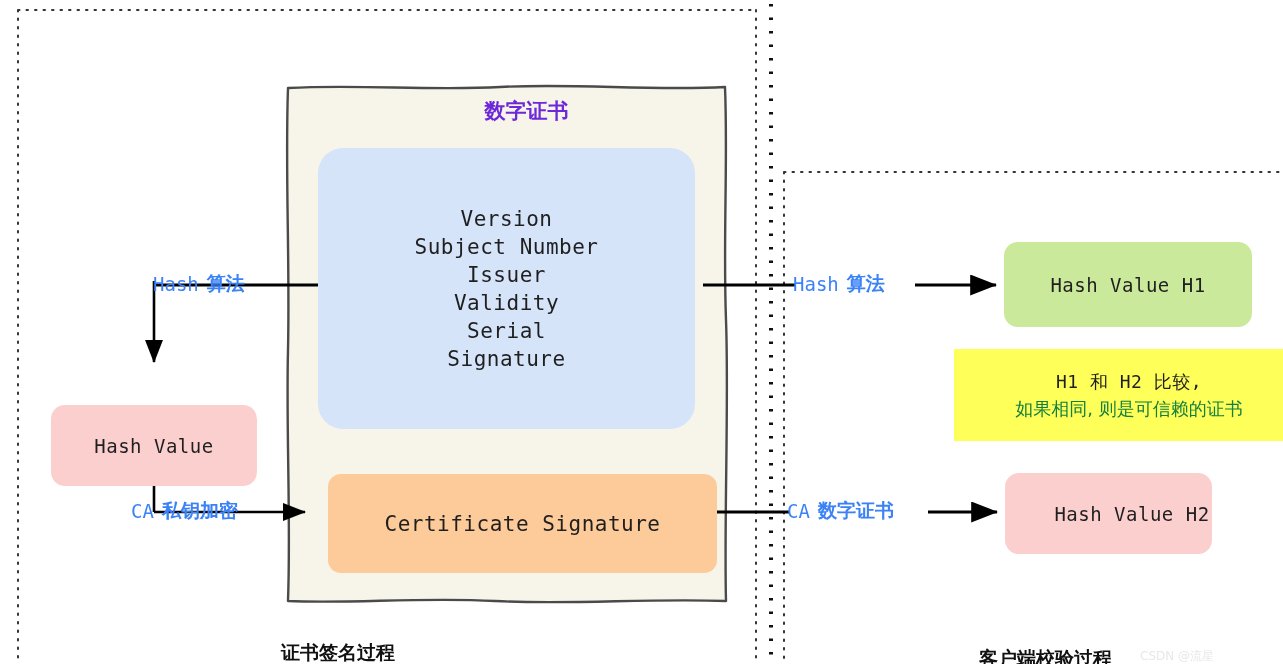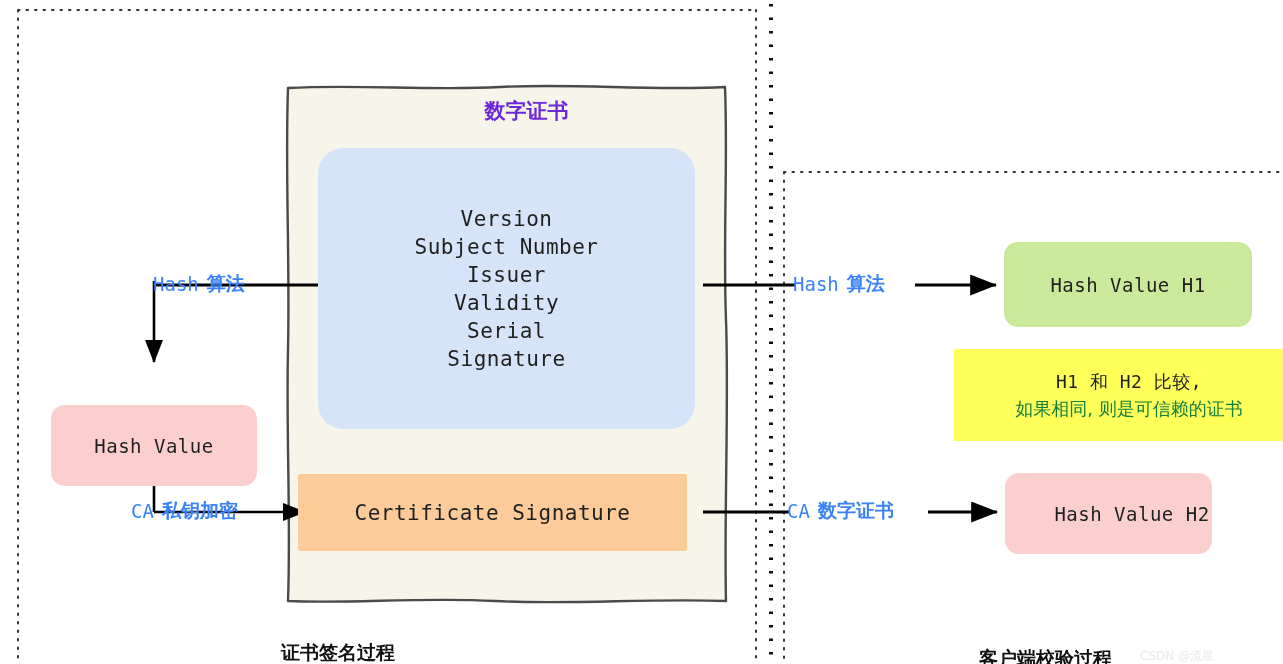--- a/index.html
+++ b/index.html
@@ -64,10 +64,10 @@
 
   
   #cert-signature {
-    left: 298px; top: 474px;
-    width: 389px; height: 77px;
+    left: 328px; top: 474px;
+    width: 389px; height: 99px;
     background: #fdcb99;
-    border-radius: 2px;
+    border-radius: 13px;
     font-size: 21px;
   }
 

